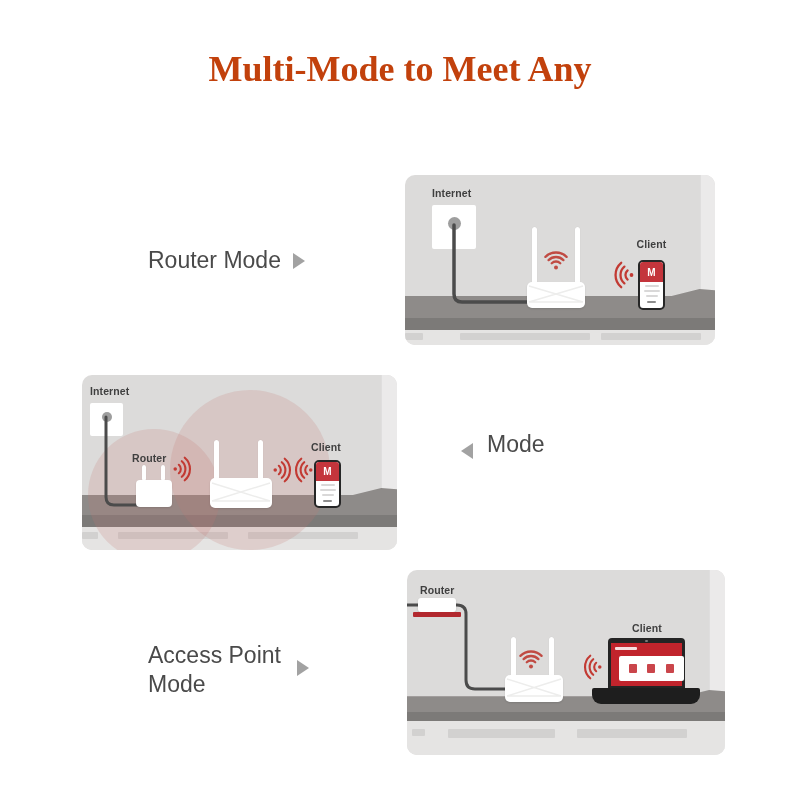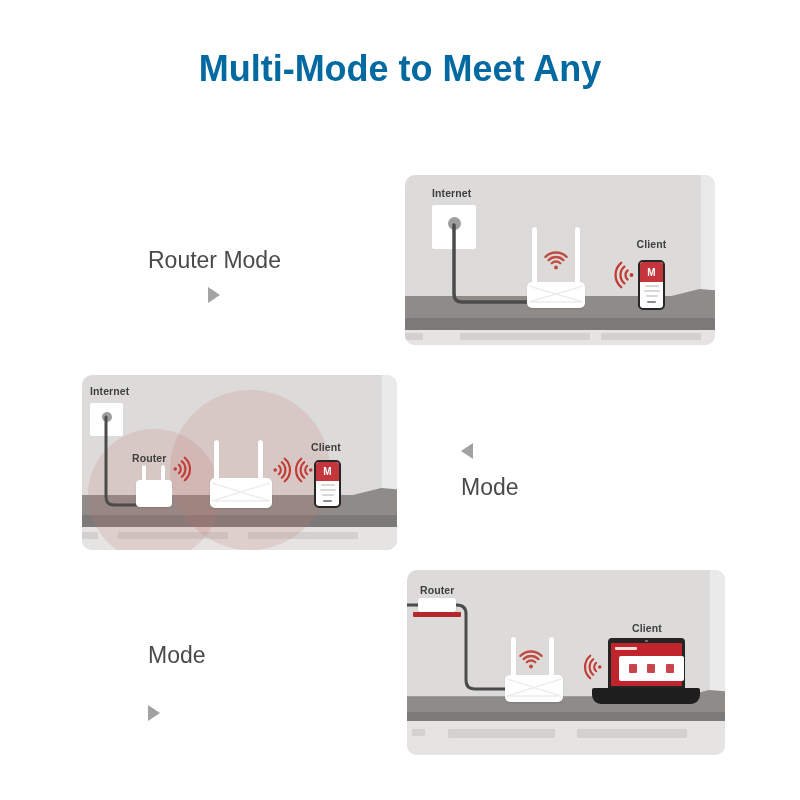--- a/index.html
+++ b/index.html
@@ -8,7 +8,7 @@
   .abs{position:absolute;}
   
   #title{top:46px;left:0;width:800px;text-align:center;font-size:36px;line-height:46px;
-         font-weight:700;color:#0369a1;}
+         font-weight:700;color:#c2410c;font-family:Liberation Serif, serif;}
   #title span{display:block;}
   
   .mode-label{font-size:23px;line-height:29px;font-weight:500;color:#4a4a4a;display:flex;flex-direction:column;}

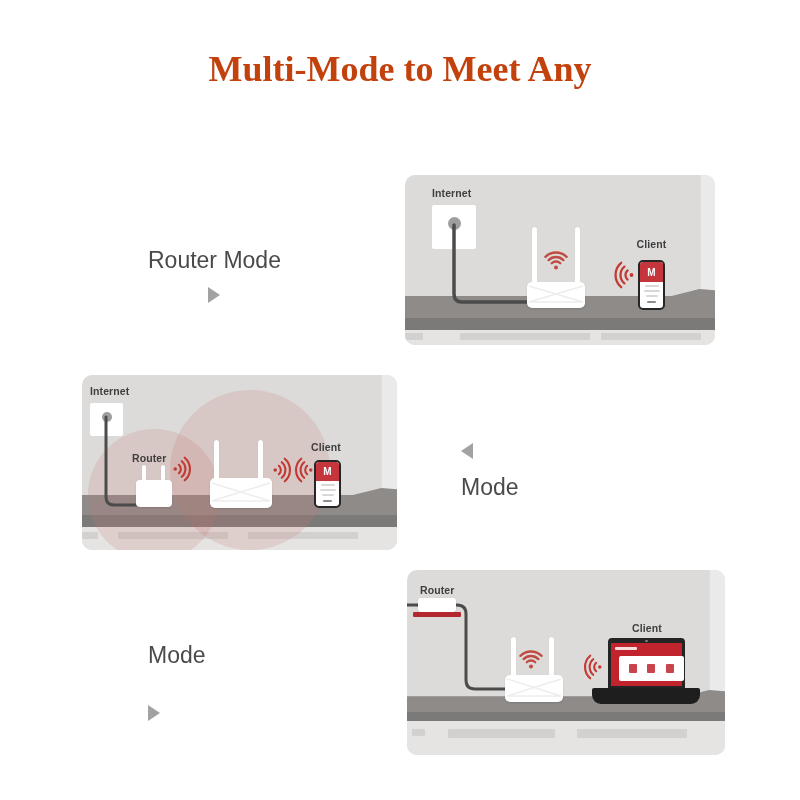--- a/index.html
+++ b/index.html
@@ -11,7 +11,7 @@
          font-weight:700;color:#c2410c;font-family:Liberation Serif, serif;}
   #title span{display:block;}
   
-  .mode-label{font-size:23px;line-height:29px;font-weight:500;color:#4a4a4a;display:flex;flex-direction:column;}
+  .mode-label{font-size:23px;line-height:29px;font-weight:500;color:#4a4a4a;display:flex;}
   .arrow-right{width:0;height:0;border-top:8px solid transparent;border-bottom:8px solid transparent;
                border-left:12px solid #a2a2a2;}
   .arrow-left{width:0;height:0;border-top:8px solid transparent;border-bottom:8px solid transparent;

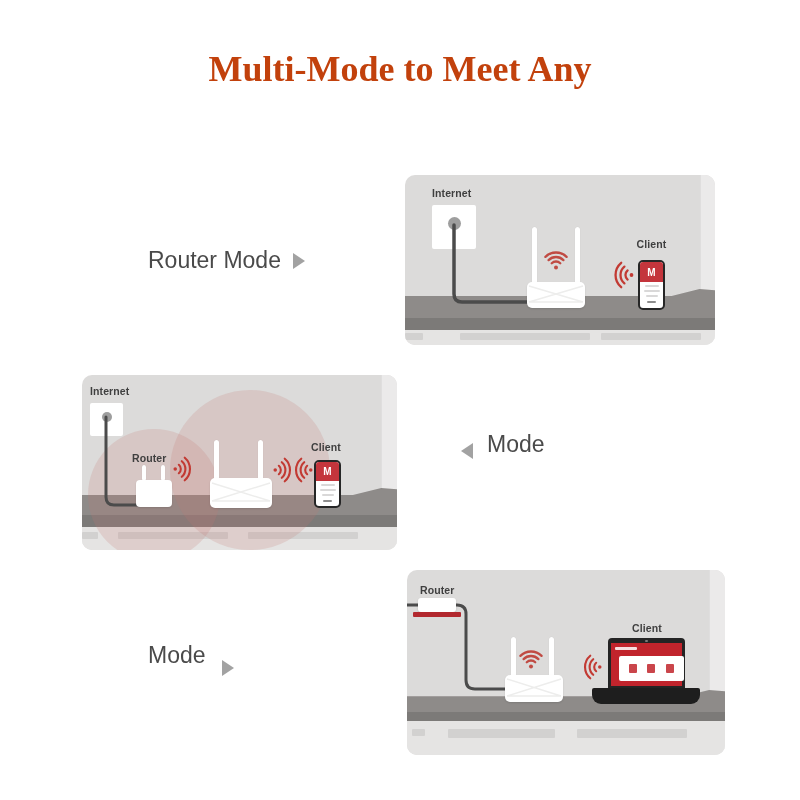--- a/index.html
+++ b/index.html
@@ -167,6 +167,7 @@
 
   <div class="abs mode-label" style="left:148px;top:641px;gap:16px;">
     <span>
+      <span style="display:block;">Access Point</span>
       <span style="display:block;">Mode</span>
     </span>
     <span class="arrow-right" style="margin-top:19px;"></span>

